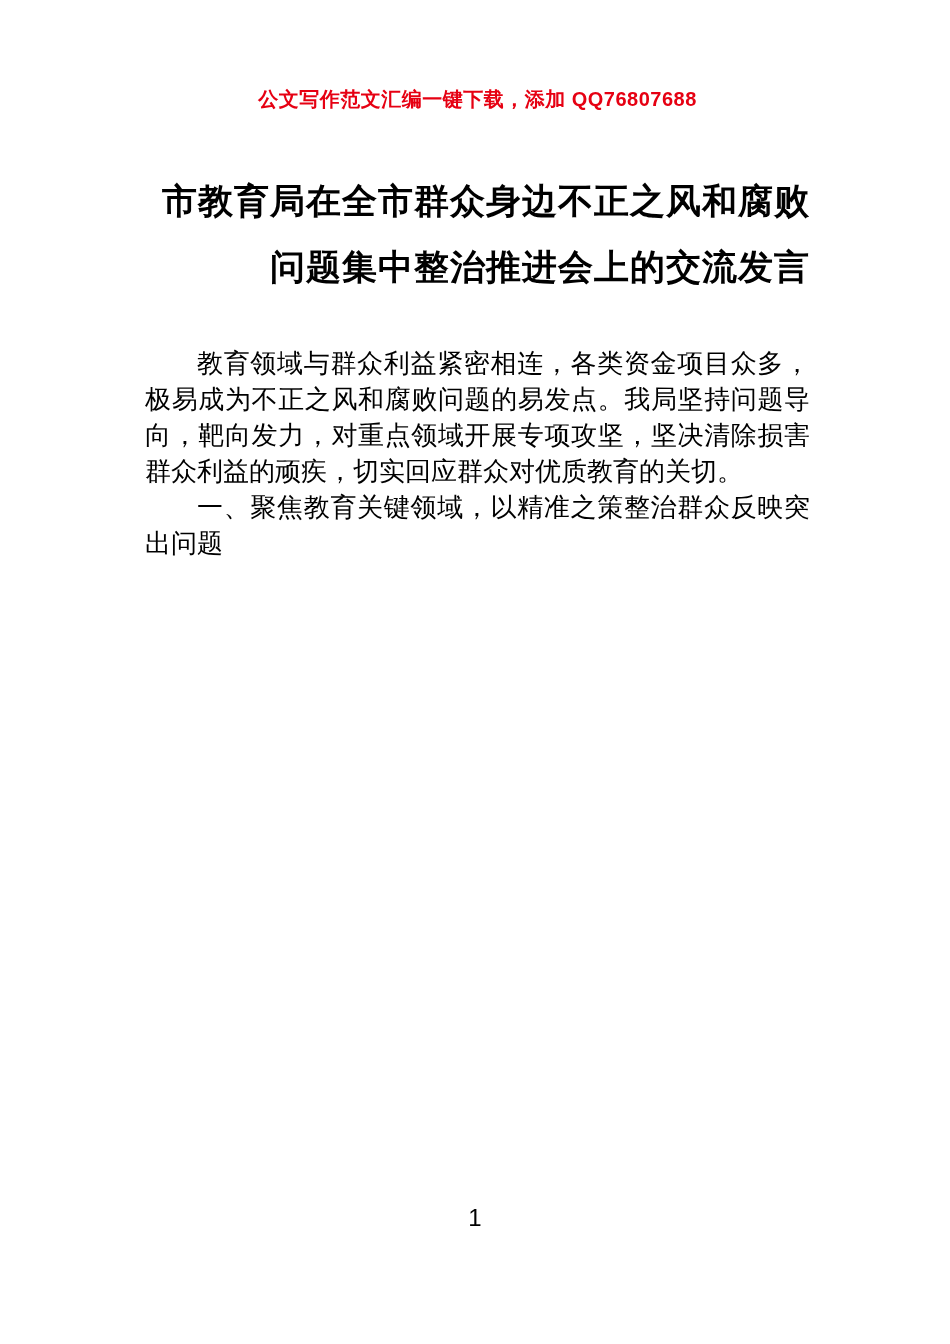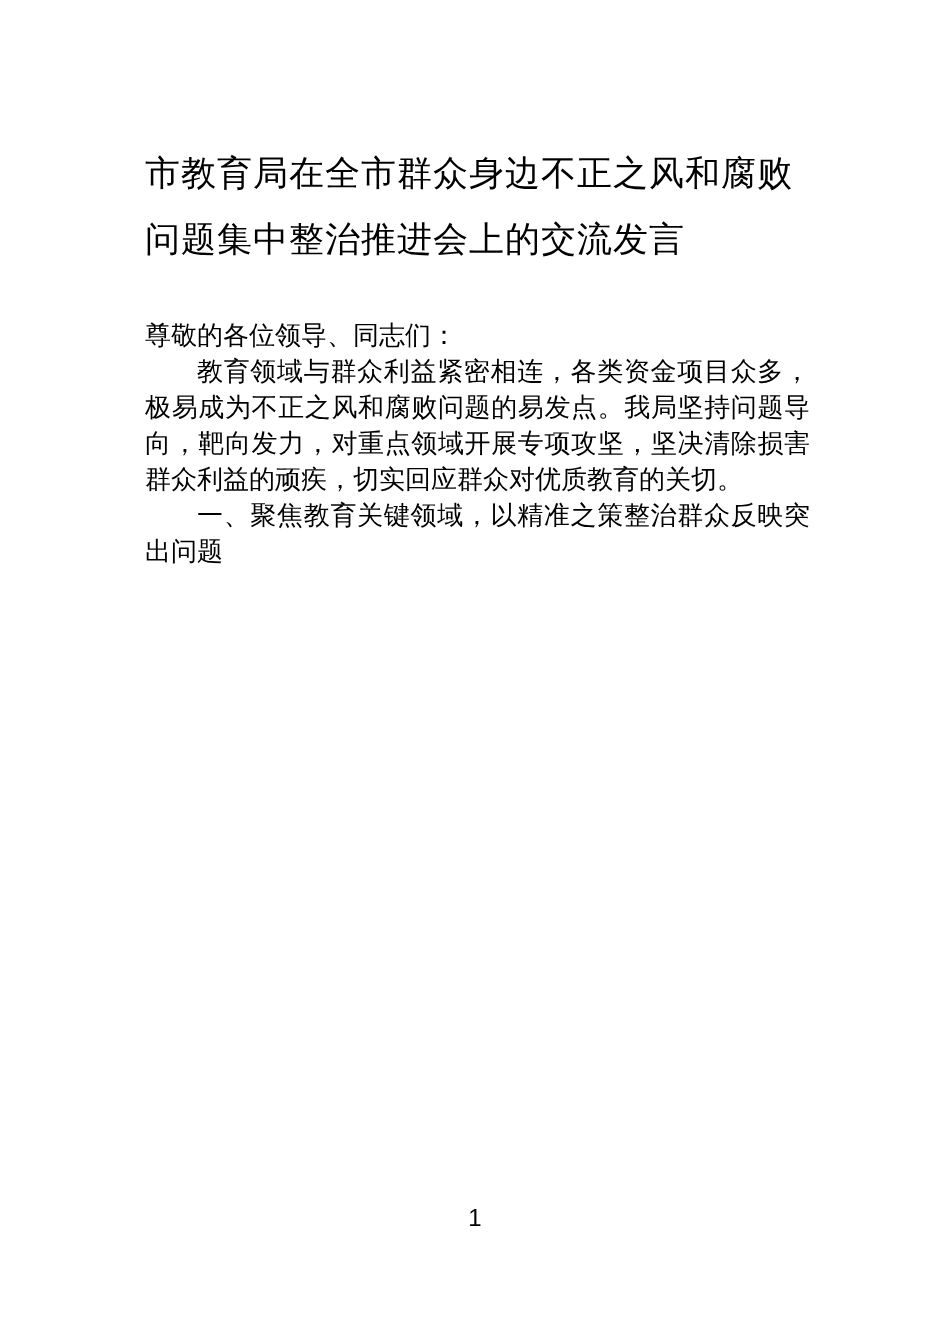--- a/index.html
+++ b/index.html
@@ -71,6 +71,7 @@
 
 <div class="page">
 
+  <div class="notice">公文写作范文汇编一键下载，添加 QQ76807688</div>
 
   <h1 class="title">
     <span class="title-line">市教育局在全市群众身边不正之风和腐败</span>

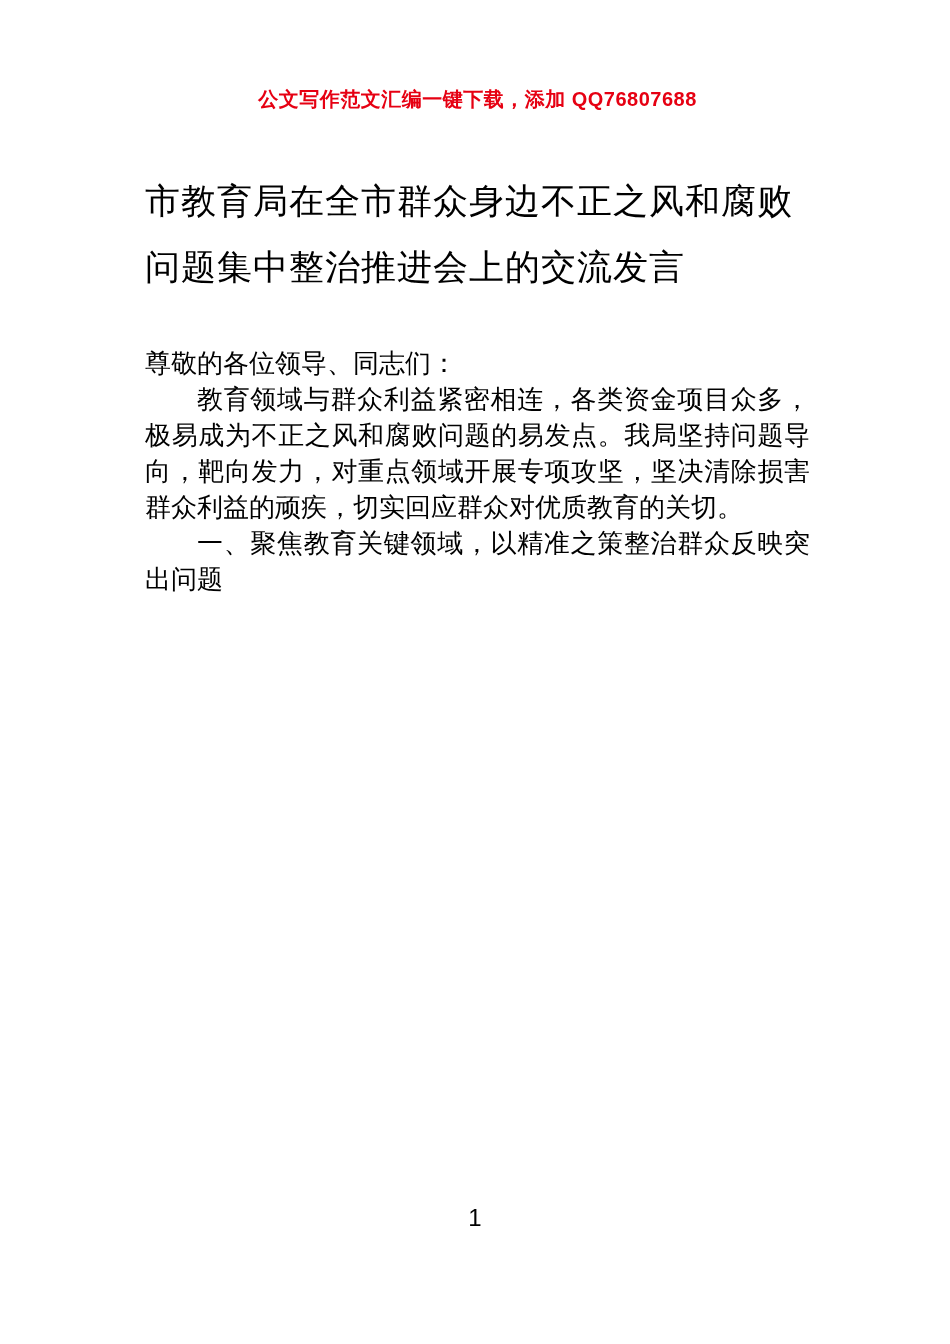--- a/index.html
+++ b/index.html
@@ -30,9 +30,9 @@
   .title {
     margin: 55px 0 0 0;
     font-size: 35px;
-    font-weight: 400;
+    font-weight: 700;
     line-height: 66px;
-    text-align: left;
+    text-align: right;
     letter-spacing: 1px;
   }
   .title .title-line {

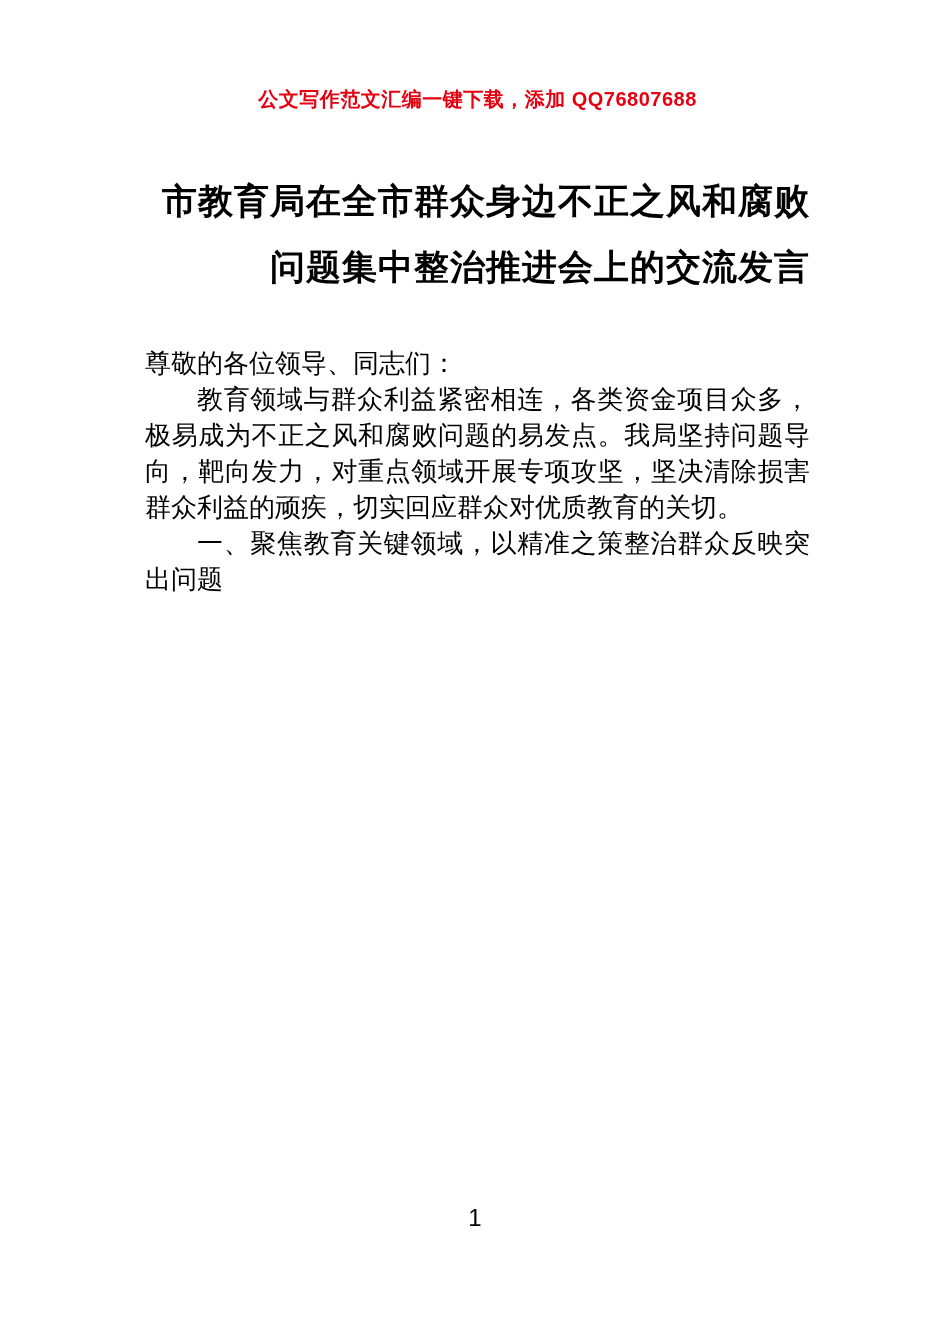--- a/index.html
+++ b/index.html
@@ -79,7 +79,6 @@
   </h1>
 
   <div class="doc-body">
-    <p class="no-indent">尊敬的各位领导、同志们：</p>
     <p>教育领域与群众利益紧密相连，各类资金项目众多，极易成为不正之风和腐败问题的易发点。我局坚持问题导向，靶向发力，对重点领域开展专项攻坚，坚决清除损害群众利益的顽疾，切实回应群众对优质教育的关切。</p>
     <p>一、聚焦教育关键领域，以精准之策整治群众反映突出问题</p>
   </div>

